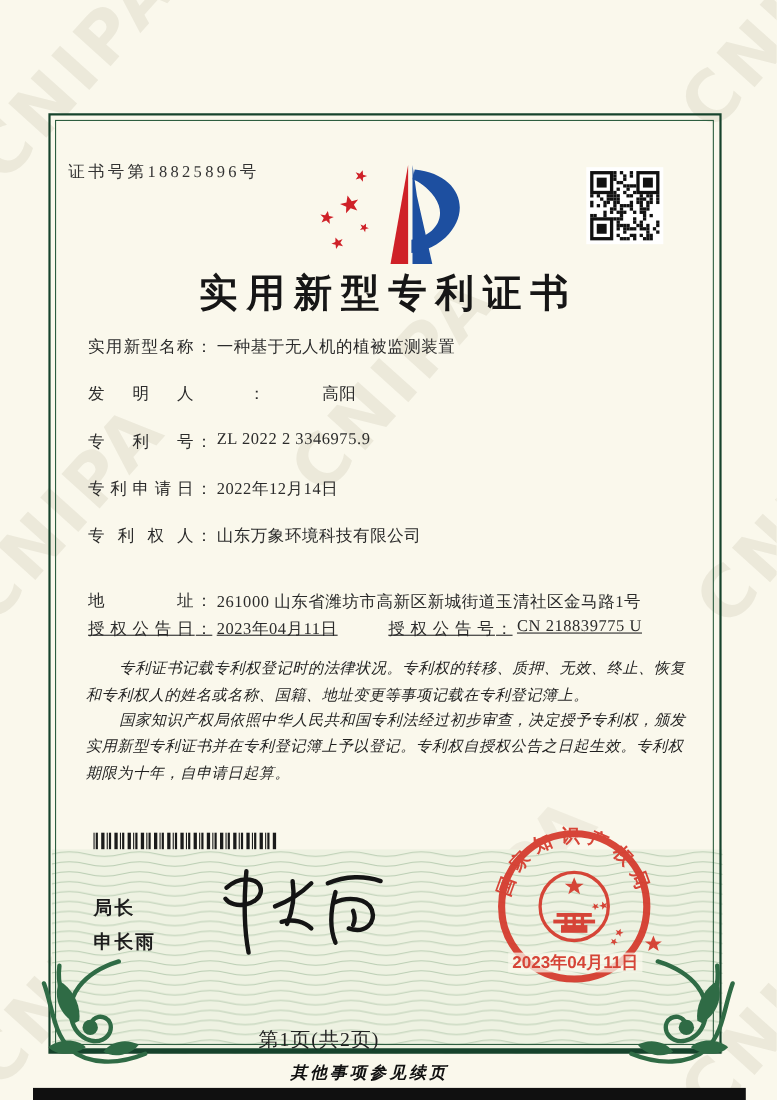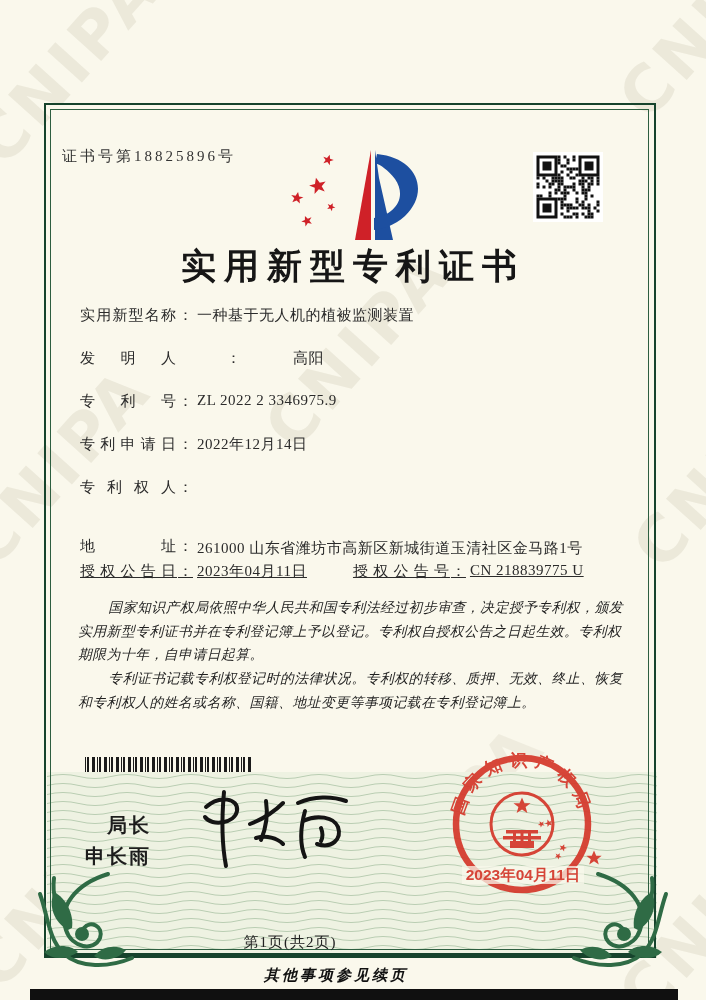--- a/index.html
+++ b/index.html
@@ -321,6 +321,7 @@
 <div class="row r4">
   <span class="lbl">专利权人</span>
     <span class="colon">：</span>
+  <span class="val">山东万象环境科技有限公司</span>
 </div>
 <div class="row r5">
   <span class="lbl">地址</span>

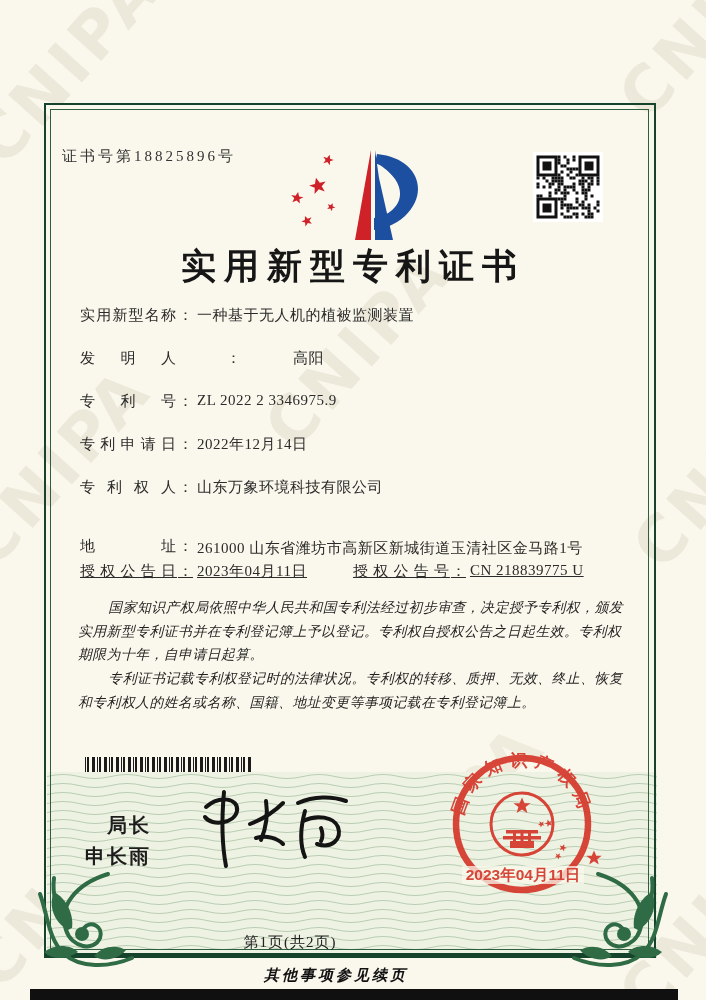--- a/index.html
+++ b/index.html
@@ -342,8 +342,8 @@
 </div>
 
 <div class="paras">
+  <p>专利证书记载专利权登记时的法律状况。专利权的转移、质押、无效、终止、恢复和专利权人的姓名或名称、国籍、地址变更等事项记载在专利登记簿上。</p>
   <p>国家知识产权局依照中华人民共和国专利法经过初步审查，决定授予专利权，颁发实用新型专利证书并在专利登记簿上予以登记。专利权自授权公告之日起生效。专利权期限为十年，自申请日起算。</p>
-  <p>专利证书记载专利权登记时的法律状况。专利权的转移、质押、无效、终止、恢复和专利权人的姓名或名称、国籍、地址变更等事项记载在专利登记簿上。</p>
 </div>
 
 <div class="barcode" id="barcode">

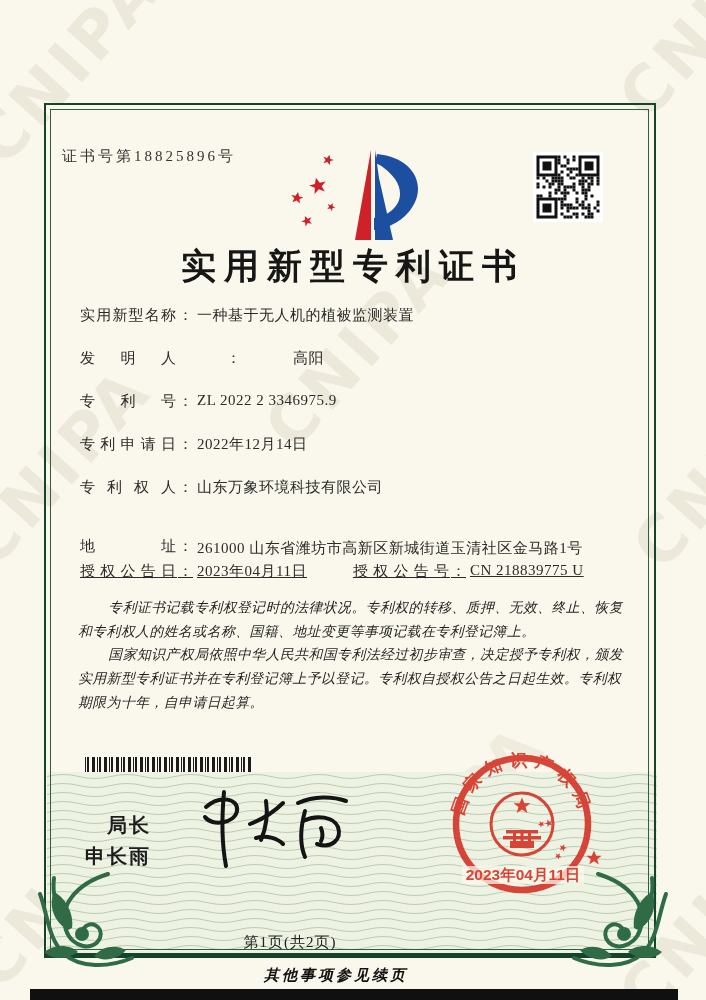--- a/index.html
+++ b/index.html
@@ -70,7 +70,7 @@
   .signer{
     position:absolute;left:85px;top:810px;
     font-family:"Liberation Sans","DejaVu Sans",sans-serif;
-    font-size:20px;font-weight:600;color:#1d1d1d;line-height:31px;letter-spacing:2px;text-align:right;
+    font-size:17px;font-weight:600;color:#1d1d1d;line-height:31px;letter-spacing:2px;
   }
   .signature-svg{position:absolute;left:186px;top:786px;}
   .seal{position:absolute;left:442px;top:748px;}

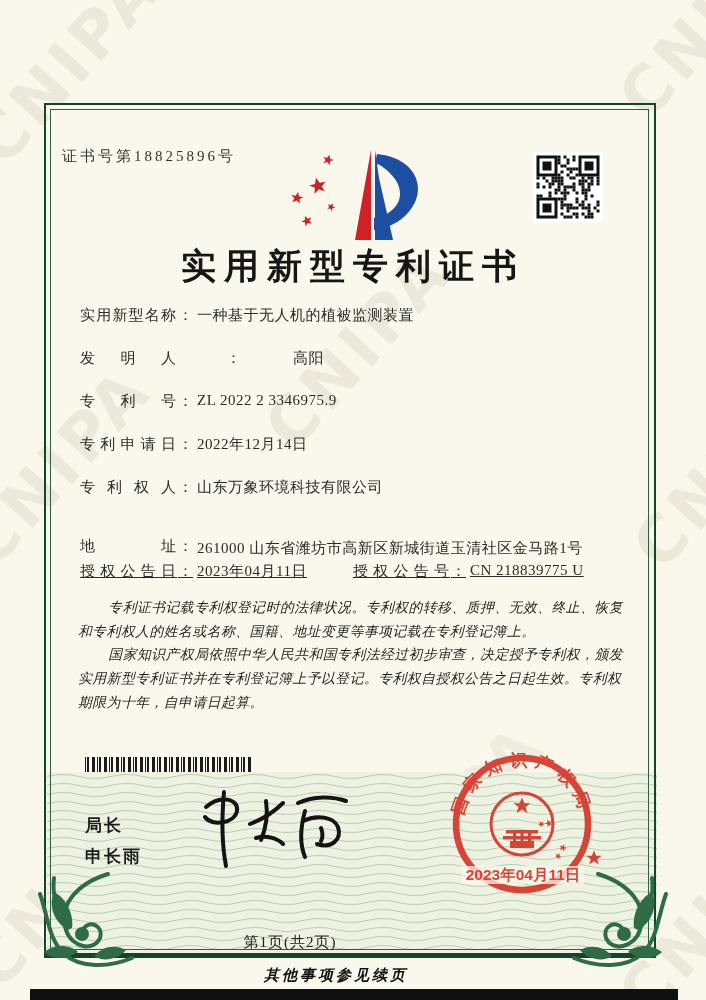--- a/index.html
+++ b/index.html
@@ -76,7 +76,7 @@
   .seal{position:absolute;left:442px;top:748px;}
   .page-info{
     position:absolute;left:0;top:933px;width:580px;text-align:center;
-    font-size:15px;letter-spacing:1px;color:#222;
+    font-size:18px;letter-spacing:1px;color:#222;
   }
   .continuation{
     position:absolute;left:264px;top:966px;font-size:15px;font-weight:bold;

